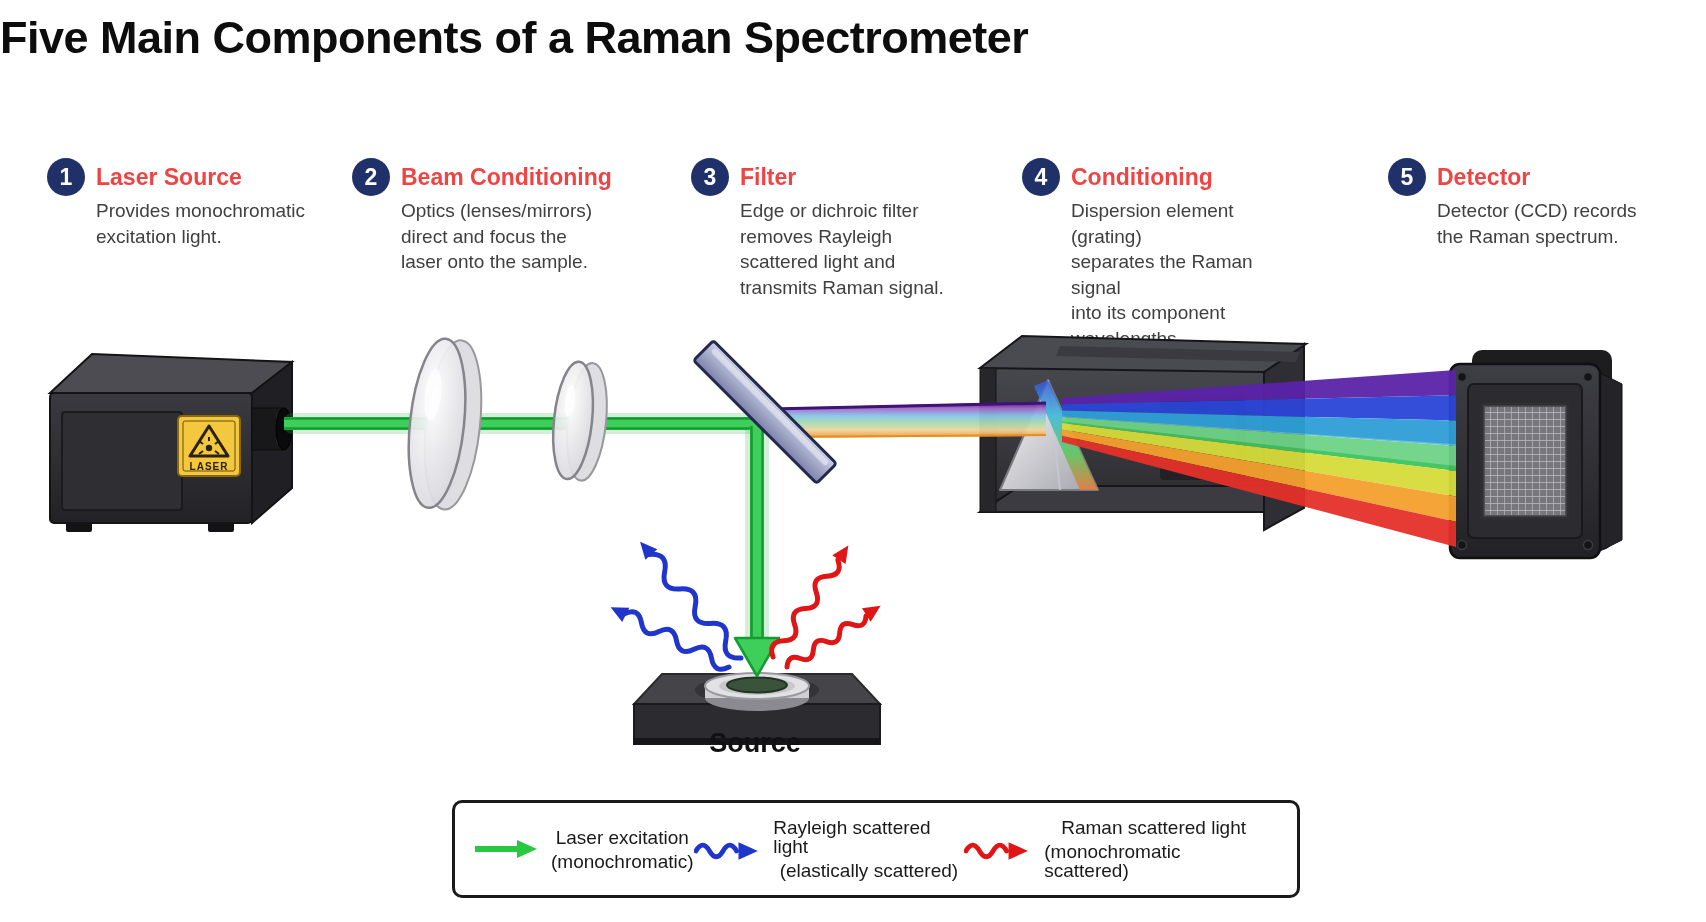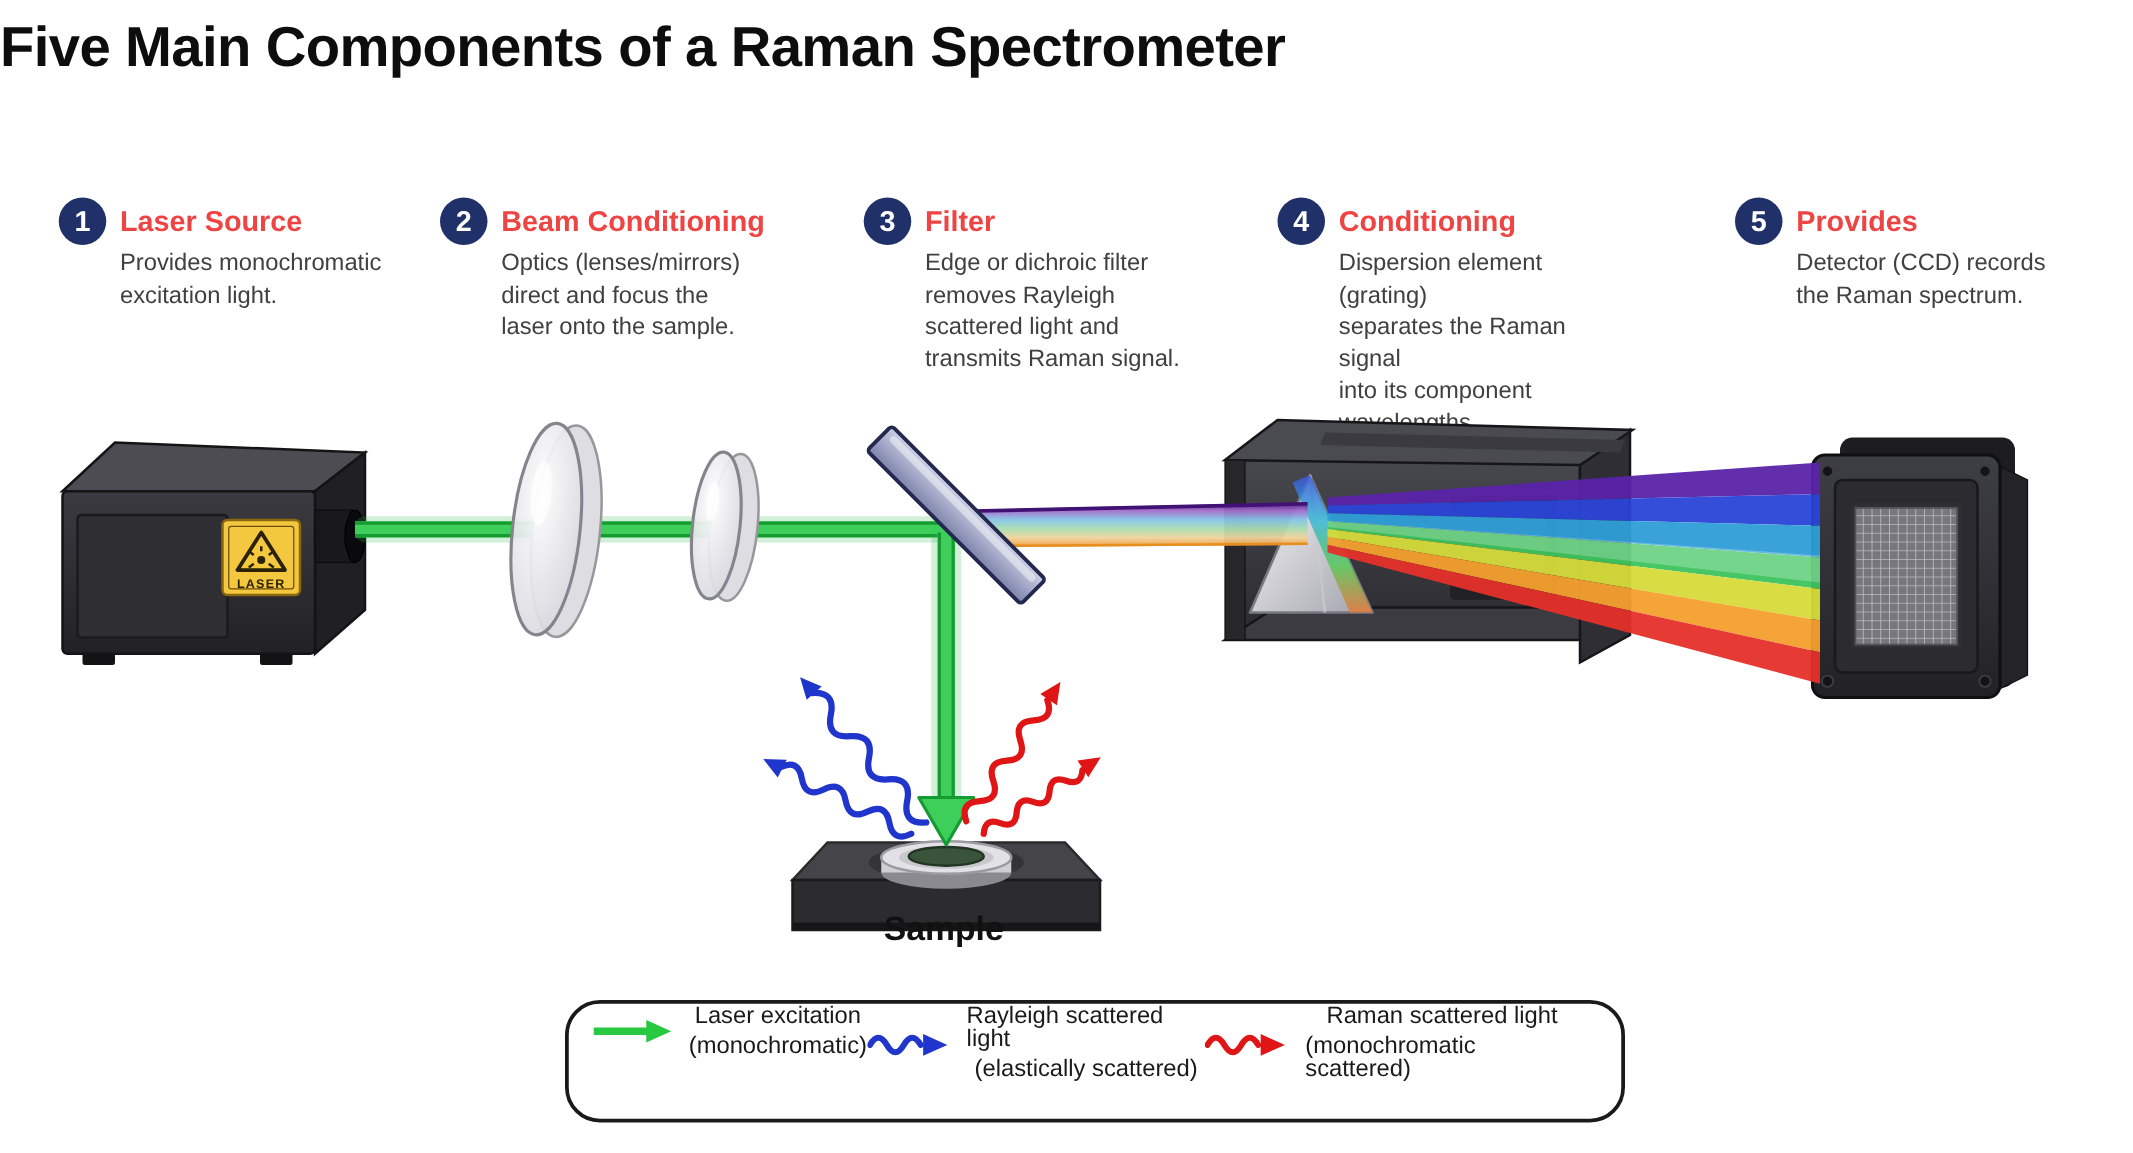--- a/index.html
+++ b/index.html
@@ -76,7 +76,7 @@
   <div class="component c5">
     <div class="badge">5</div>
     <div class="ctext">
-      <div class="cname">Provides</div>
+      <div class="cname">Detector</div>
       <div class="cdesc">Detector (CCD) records
 the Raman spectrum.</div>
     </div>

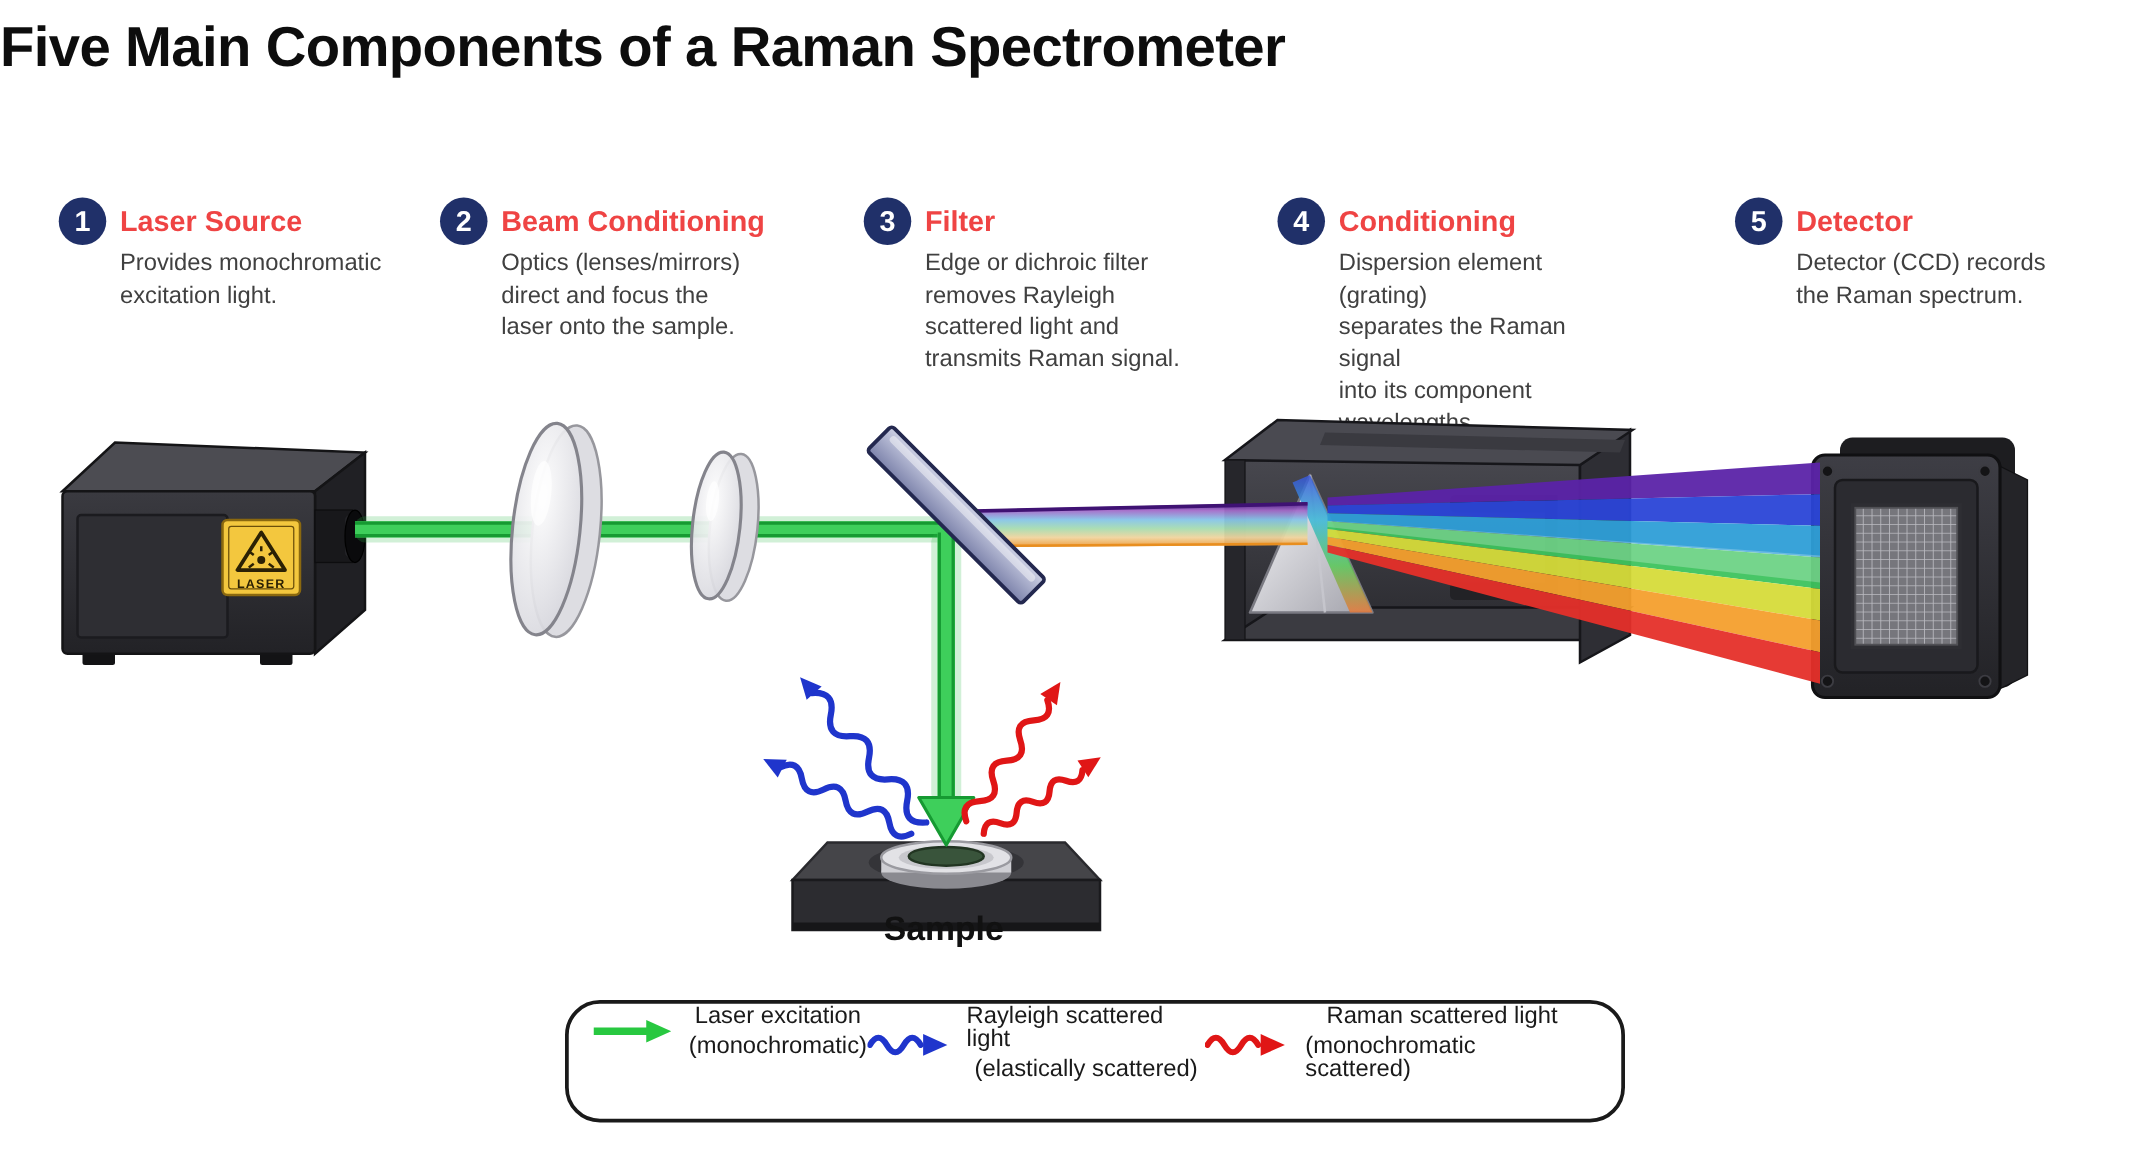--- a/index.html
+++ b/index.html
@@ -255,7 +255,7 @@
     </g>
   </svg>
 
-  <div class="sample-label">Sample</div>
+  <div class="sample-label">Source</div>
 
   <div class="legend">
     <div class="legend-item">

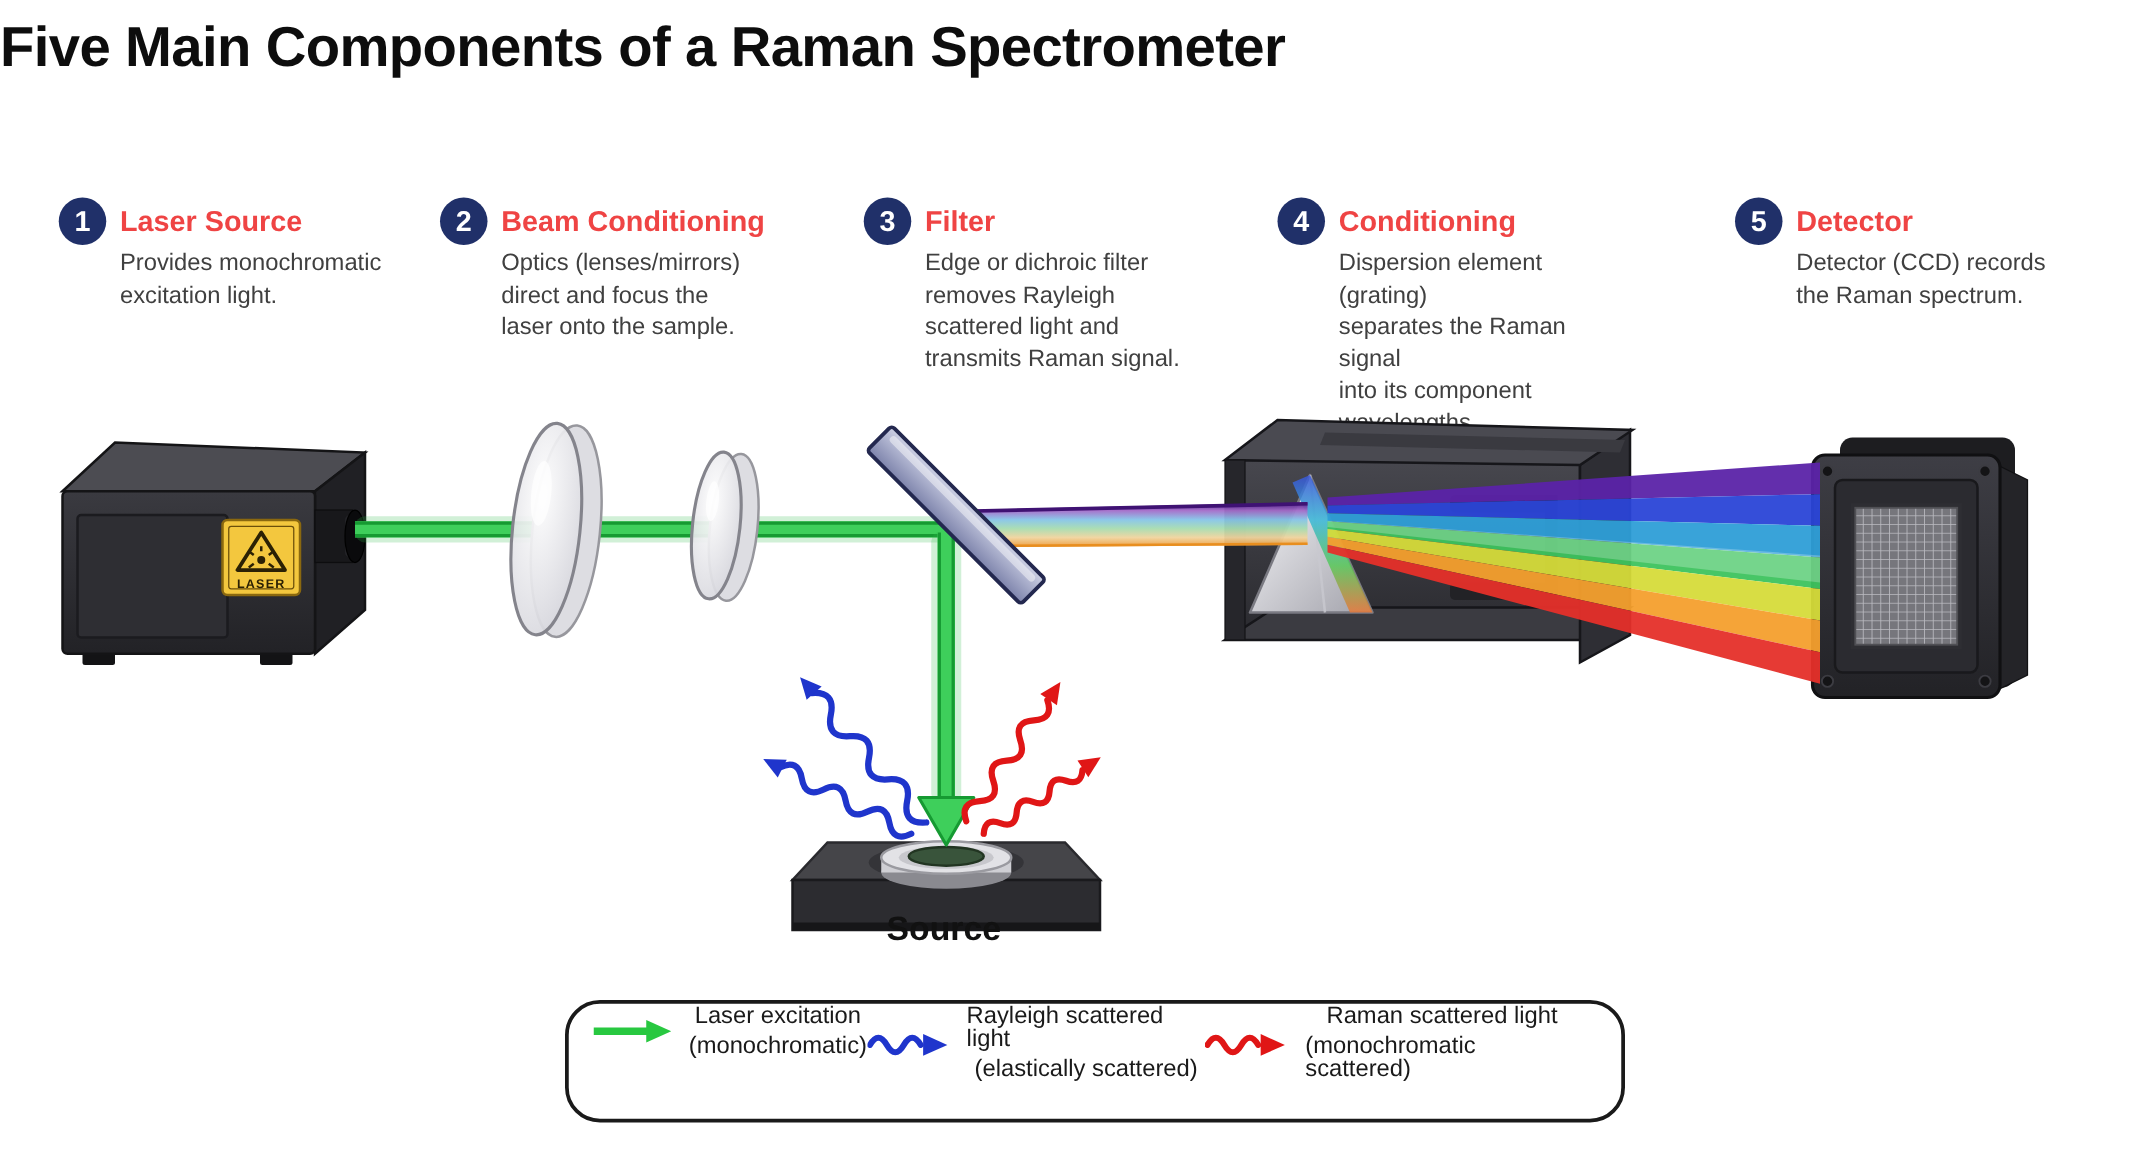--- a/index.html
+++ b/index.html
@@ -21,7 +21,7 @@
   .sample-label{position:absolute;left:655px;top:728px;width:200px;text-align:center;
                 font-size:27px;font-weight:bold;color:#111;}
   .legend{position:absolute;left:452px;top:800px;width:848px;height:98px;border:3px solid #1a1a1a;
-          border-radius:28px;background:#fff;display:flex;align-items:flex-start;
+          border-radius:10px;background:#fff;display:flex;align-items:center;
           justify-content:space-between;padding:0 34px 0 18px;box-sizing:border-box;}
   .legend-item{display:flex;align-items:center;gap:12px;}
   .legend-text{display:flex;flex-direction:column;align-items:center;gap:5px;}

